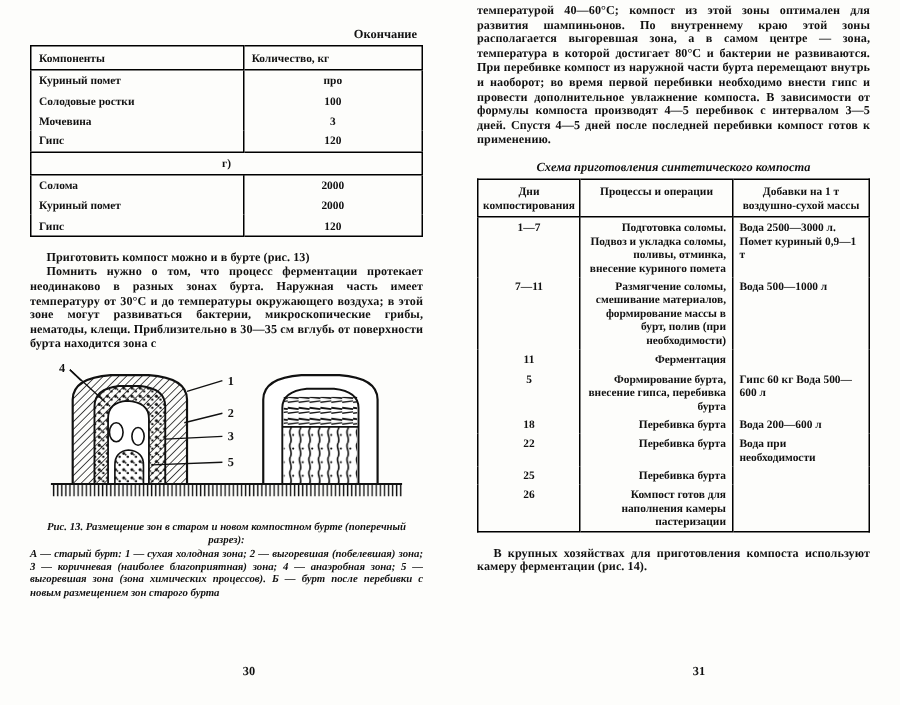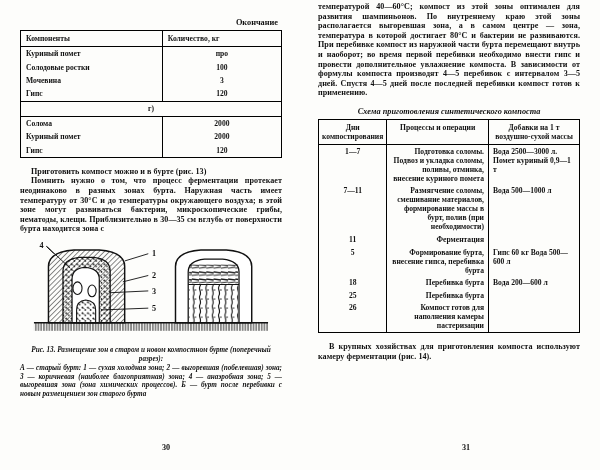--- a/index.html
+++ b/index.html
@@ -278,6 +278,11 @@
           <td class="add">Вода 200—600 л</td>
         </tr>
         <tr>
+          <td class="days">22</td>
+          <td class="proc">Перебивка бурта</td>
+          <td class="add">Вода при необходимости</td>
+        </tr>
+        <tr>
           <td class="days">25</td>
           <td class="proc">Перебивка бурта</td>
           <td class="add"></td>

